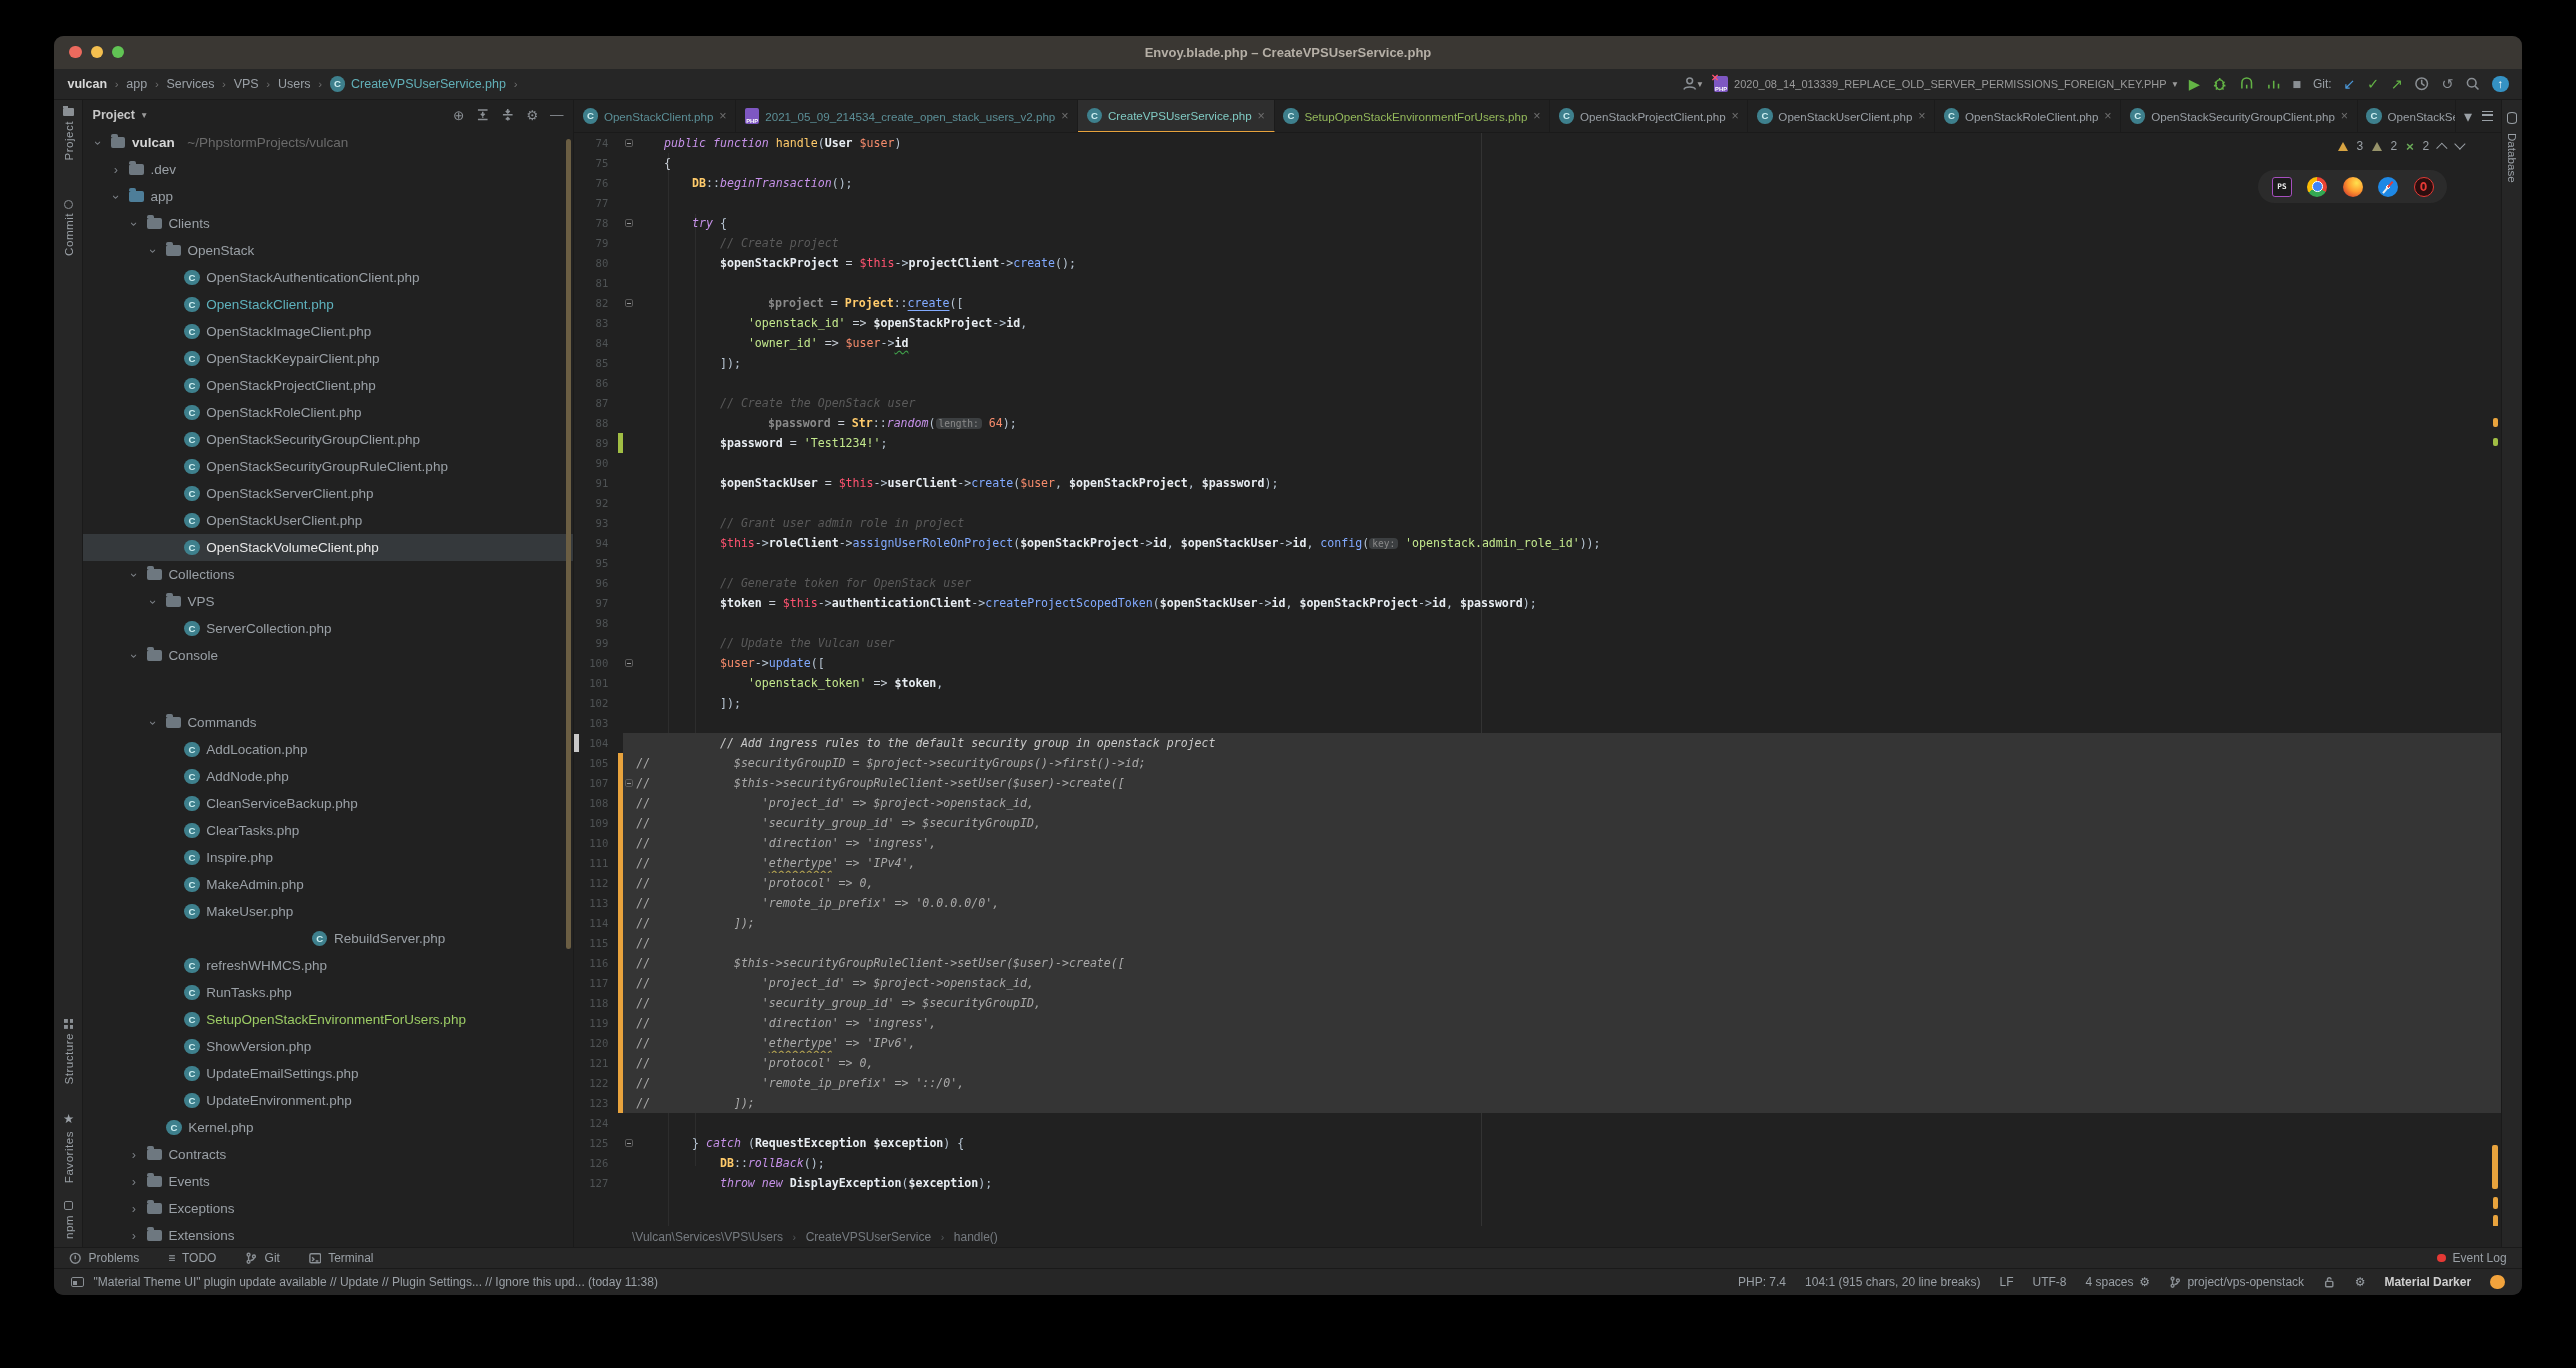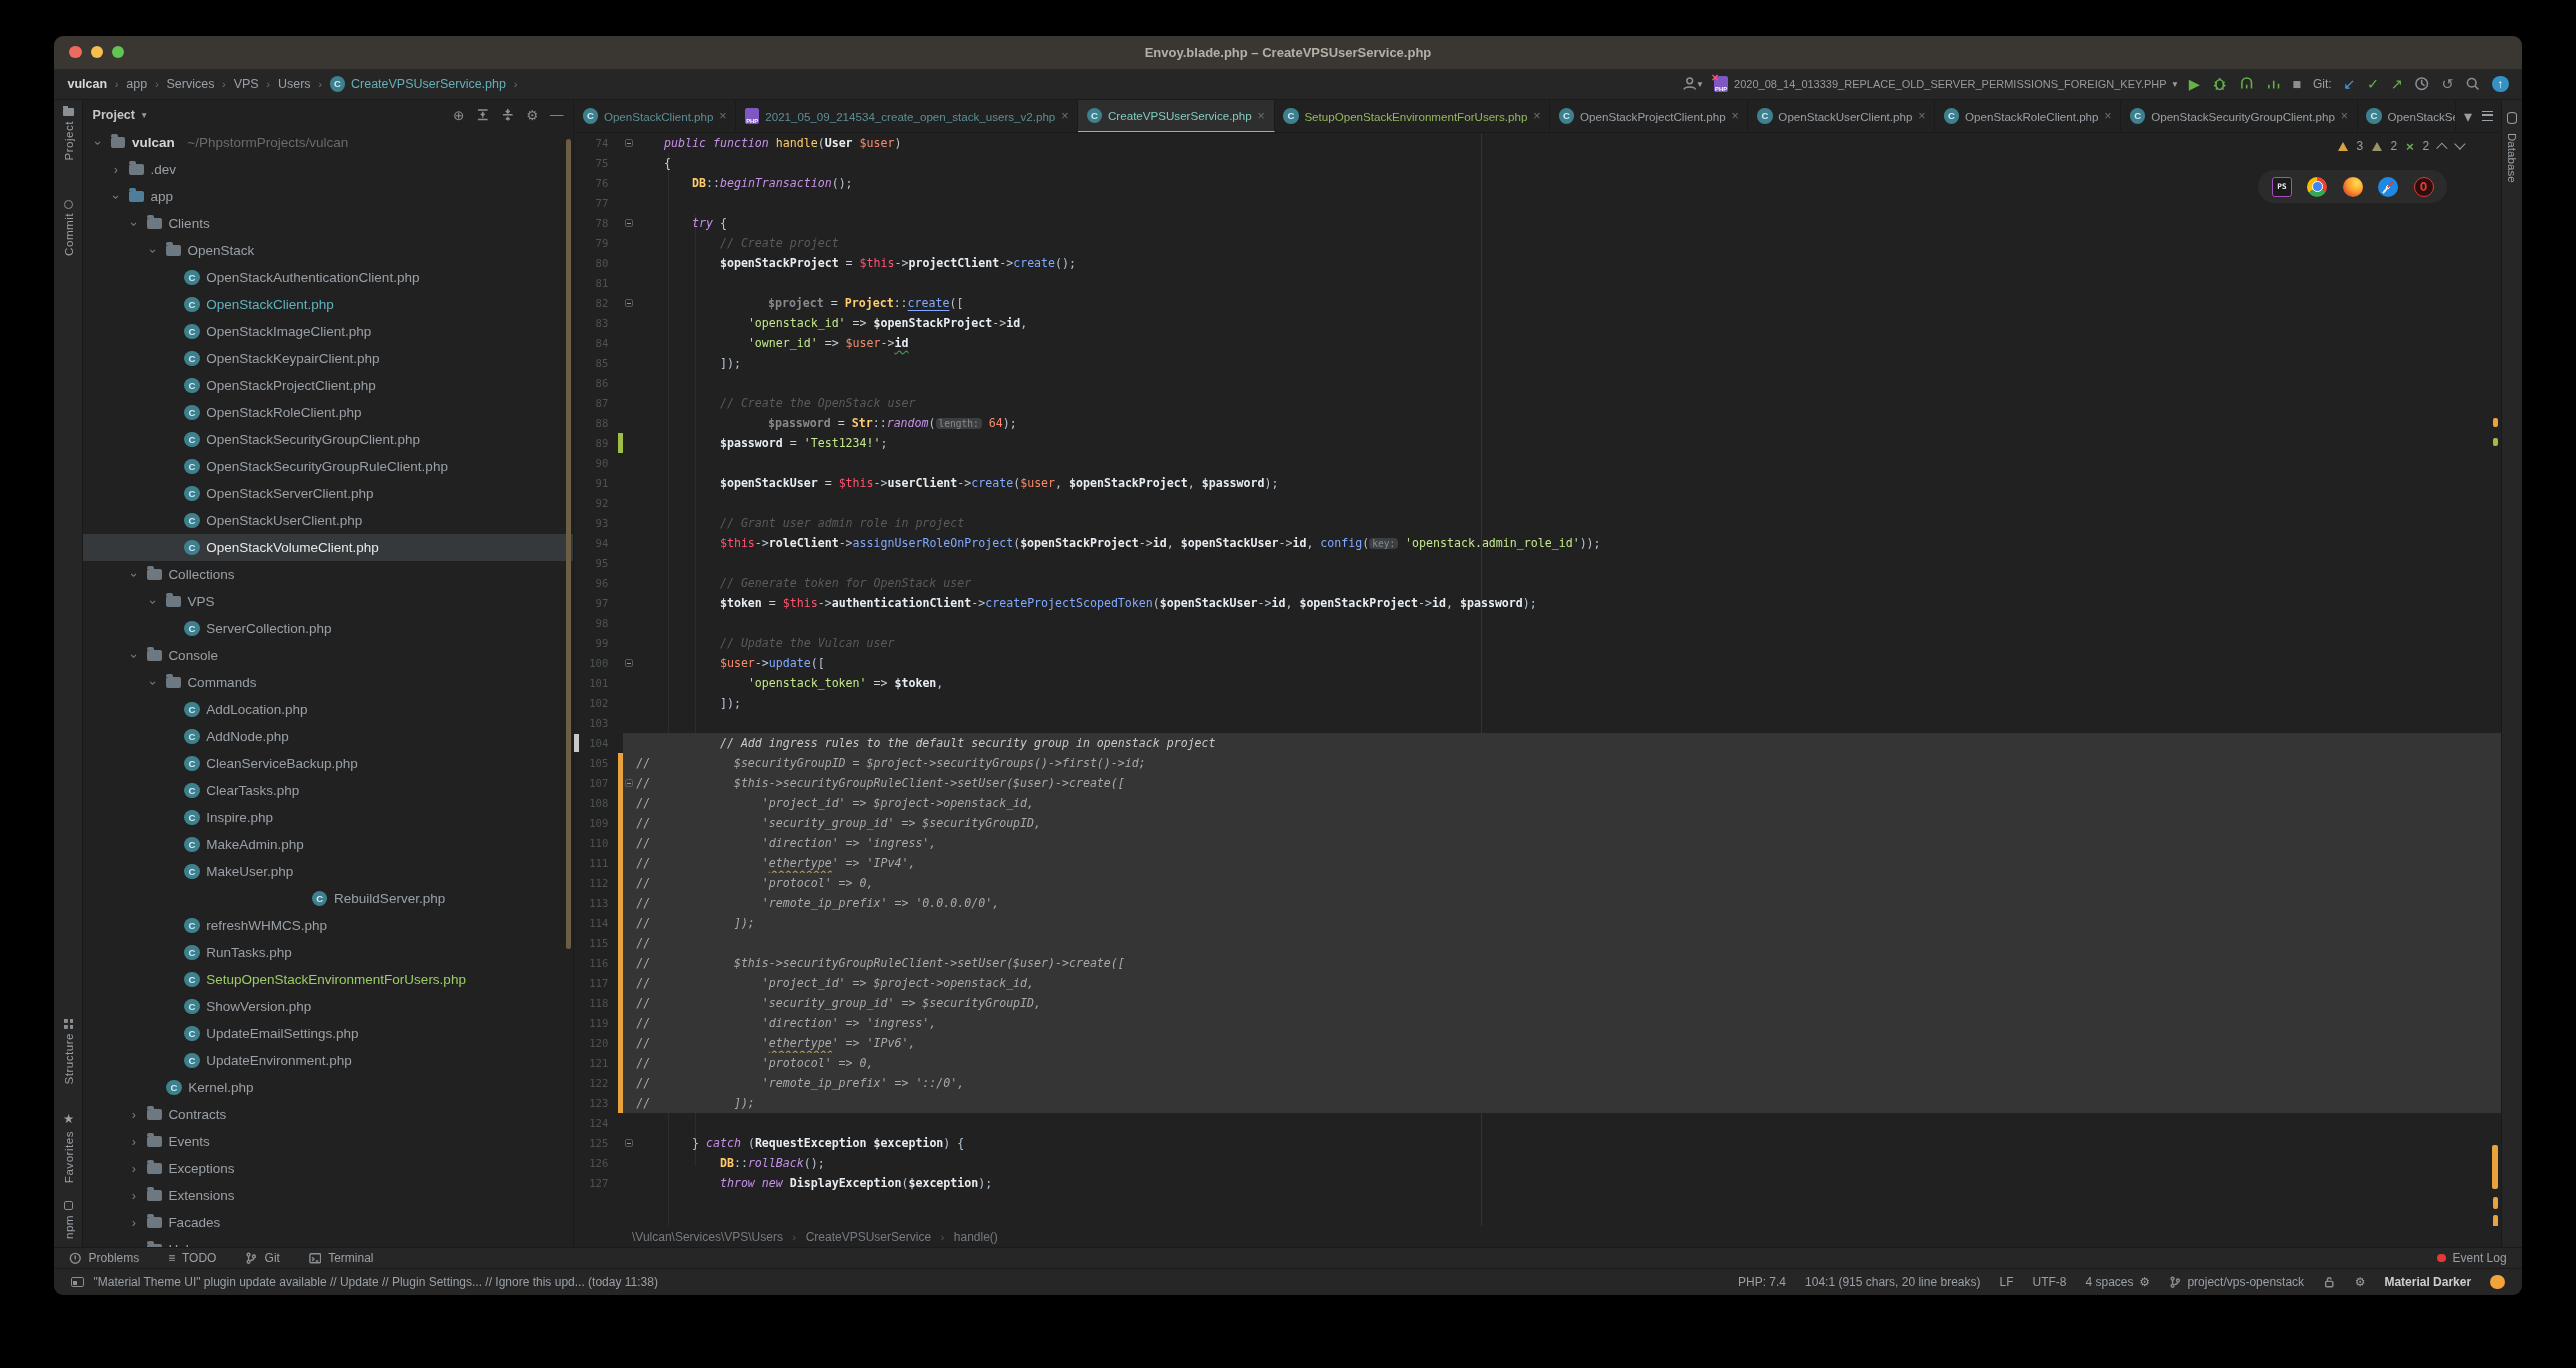--- a/index.html
+++ b/index.html
@@ -443,7 +443,7 @@
             <span class="fold-ic"></span>
             <span>Console</span>
           </div>
-          <div class="trow" style="padding-left: 63px;">
+          <div class="trow" style="padding-left: 63px; margin-top: 40px;">
             <span class="chevron open">›</span>
             <span class="fold-ic"></span>
             <span>Commands</span>

